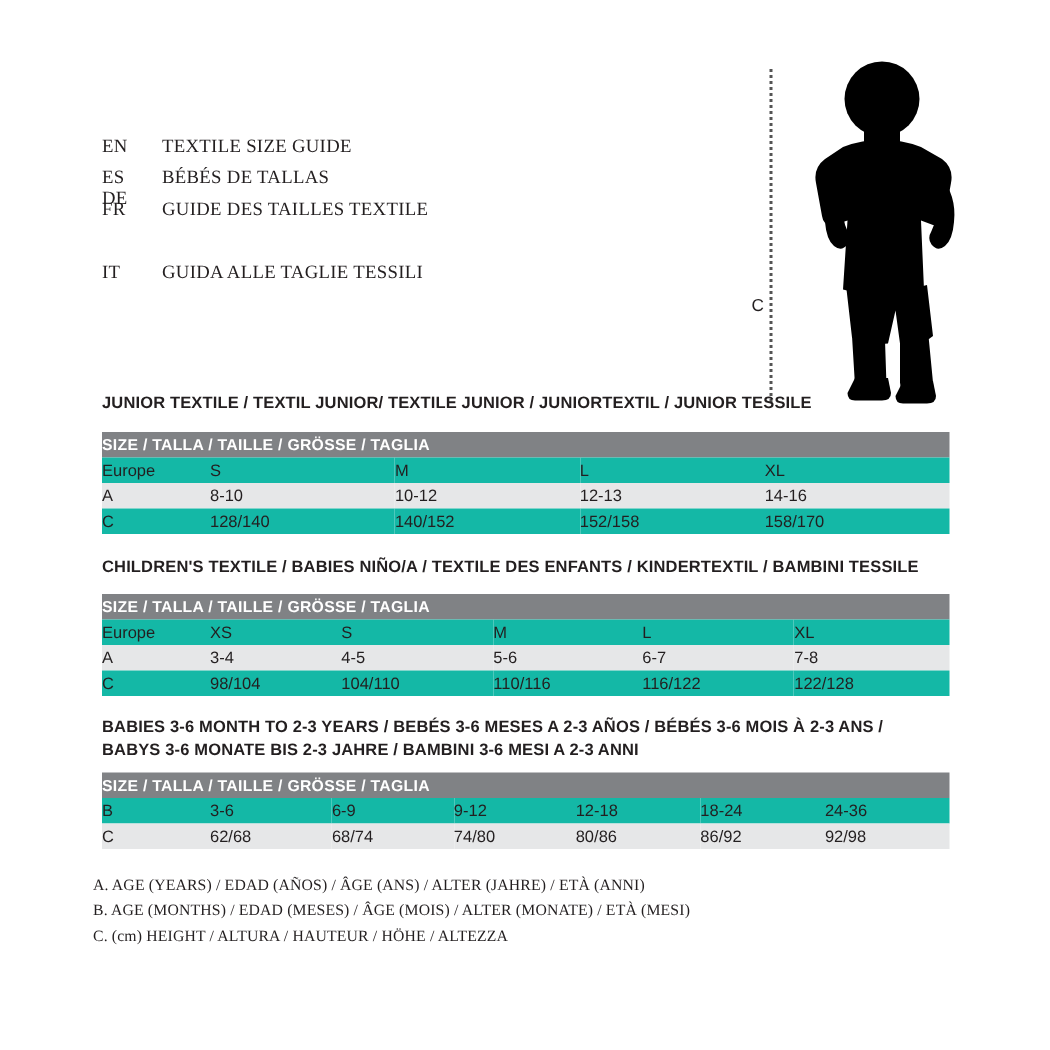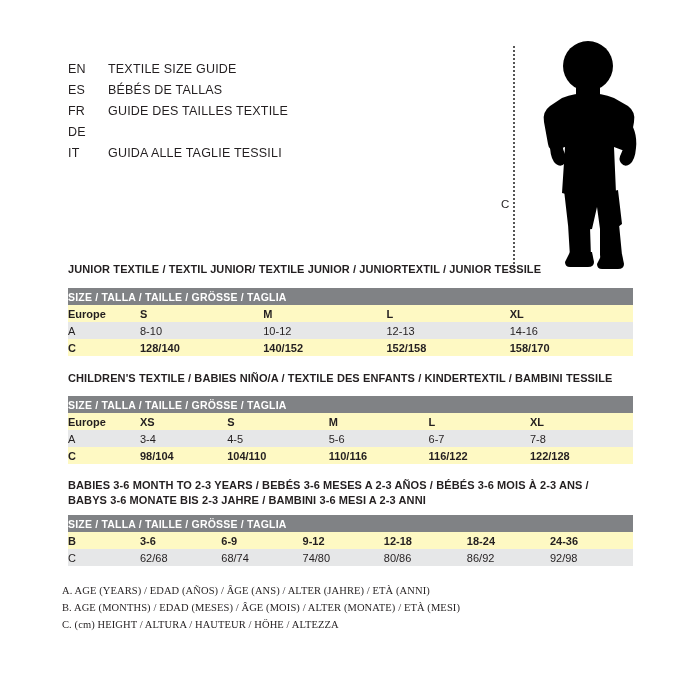--- a/index.html
+++ b/index.html
@@ -27,6 +27,7 @@
     left: 68px;
     top: 62px;
     width: 380px;
+    font-family: Liberation Serif, serif;
   }
   .lang-row {
     display: flex;

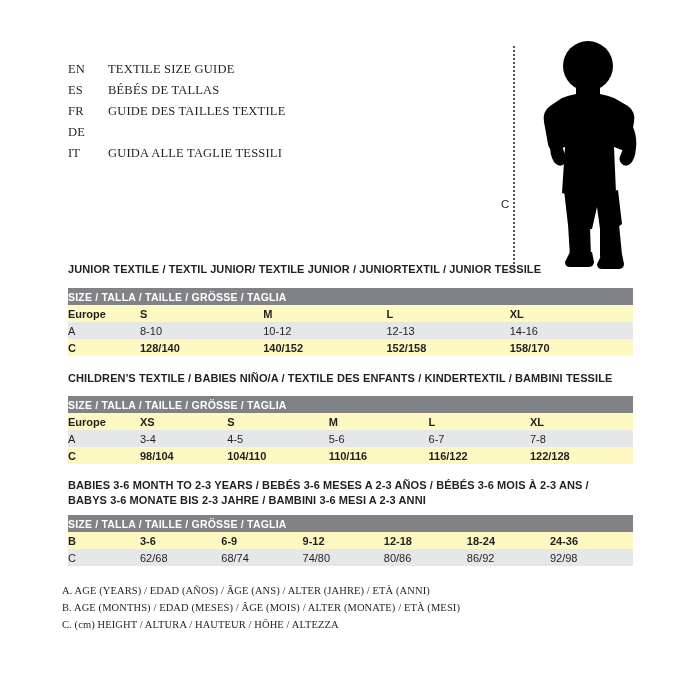--- a/index.html
+++ b/index.html
@@ -43,6 +43,7 @@
   }
   .lang-text {
     font-size: 12.5px;
+    margin-top: 28px;
   }
 
   

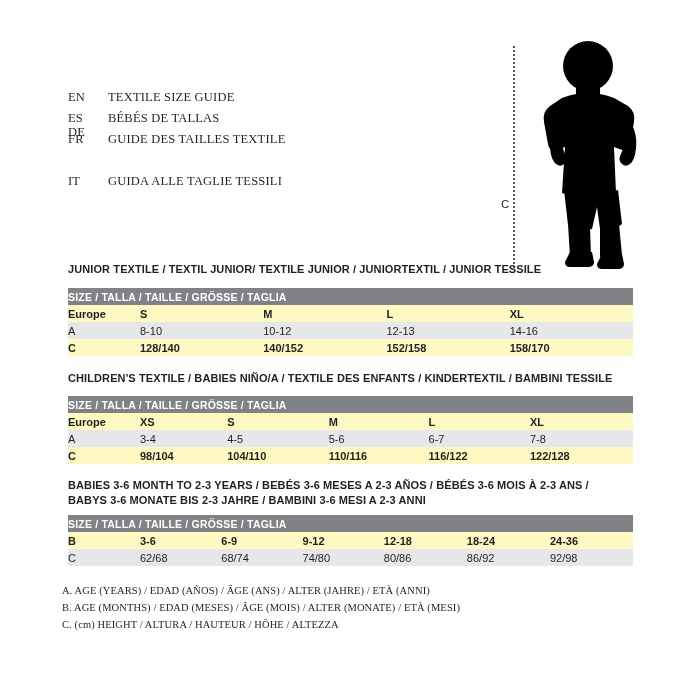--- a/index.html
+++ b/index.html
@@ -117,9 +117,8 @@
     padding-left: 4px;
   }
   .row-white td {
-    background: #fef9c3;
+    background: #14b8a6;
     padding-left: 4px;
-    font-weight: bold;
   }
   .c-first {
     width: 72px;

